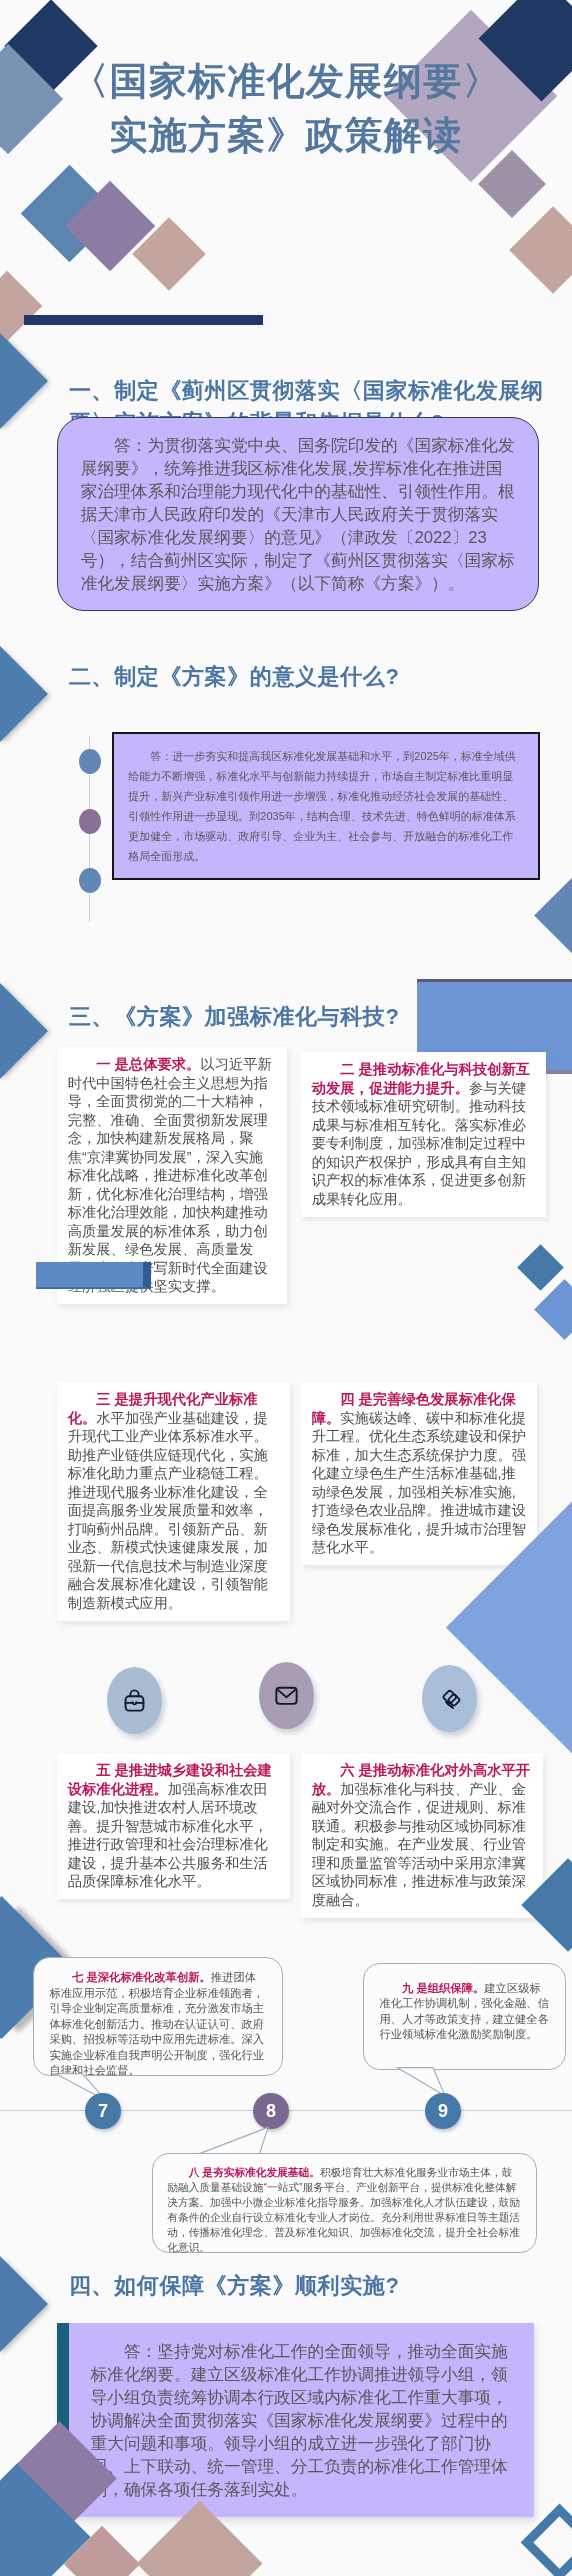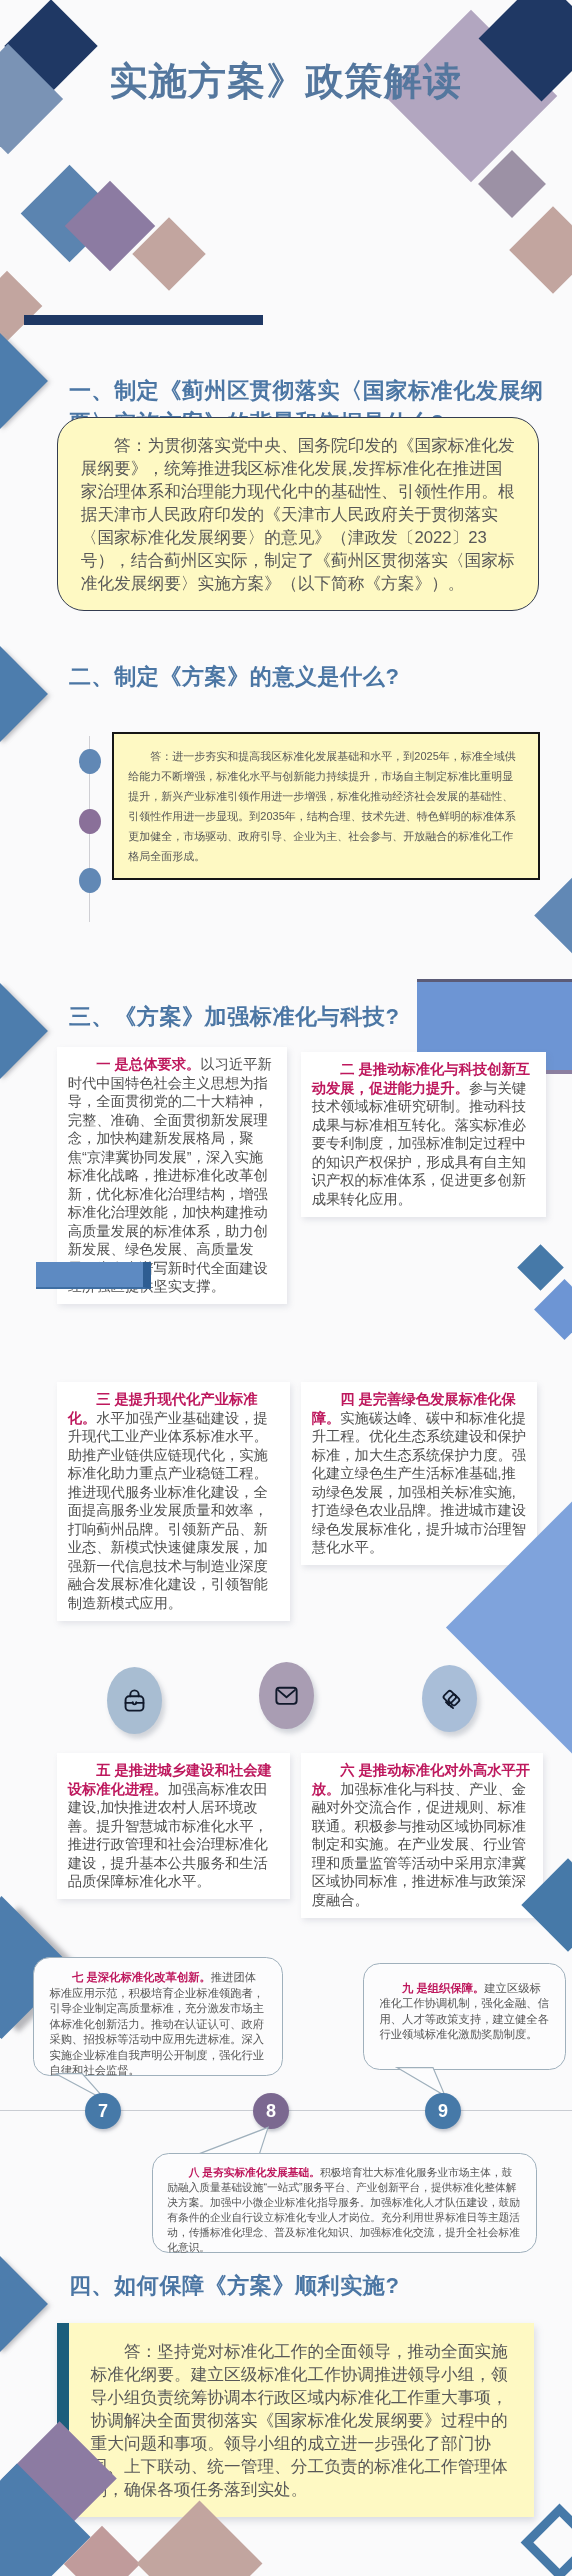--- a/index.html
+++ b/index.html
@@ -86,6 +86,7 @@
   <div class="diamond" style="left:-18px;top:281px;width:50px;height:50px;background:#c2a59f;"></div>
 
   <div class="main-title">
+    <div>〈国家标准化发展纲要〉</div>
     <div>实施方案》政策解读</div>
   </div>
 

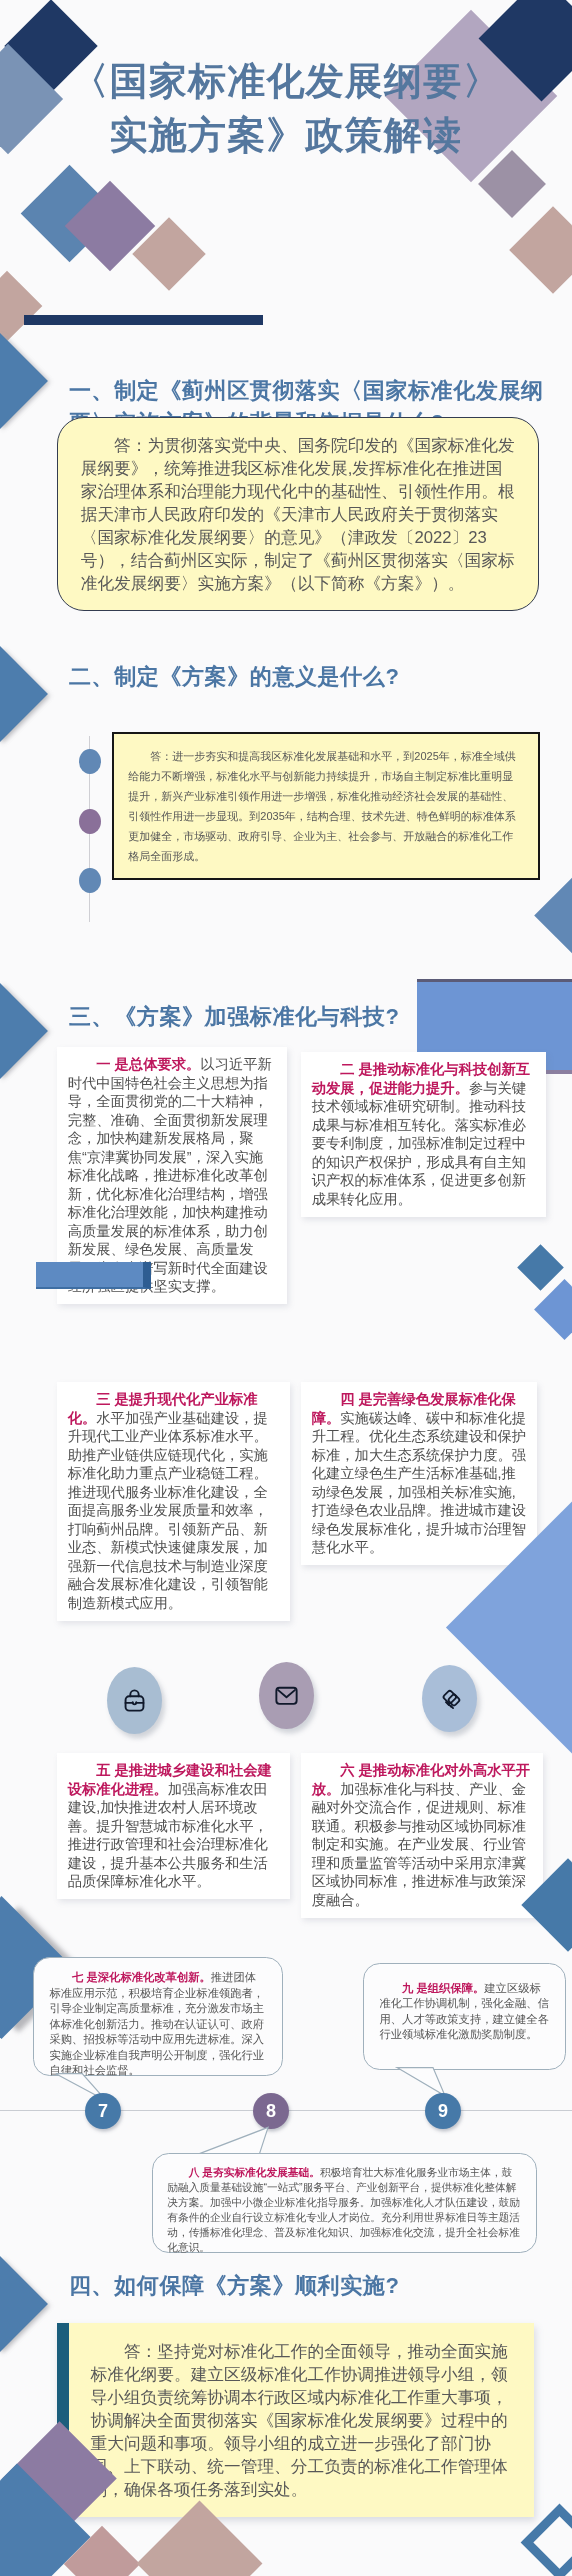--- a/index.html
+++ b/index.html
@@ -22,7 +22,7 @@
   .hdr-mark-shadow{position:absolute;transform:rotate(45deg);background:#a6a6ab;filter:blur(2.4px);opacity:.8;}
   .hdr-mark{position:absolute;transform:rotate(45deg);background:#4d7dad;}
   .answer-box{
-    position:absolute;background:#fef9c3;
+    position:absolute;background:#c4b5fd;
     font-size:16.7px;line-height:23px;color:#585858;
   }
   .answer-box p{margin:0;text-indent:2em;}

